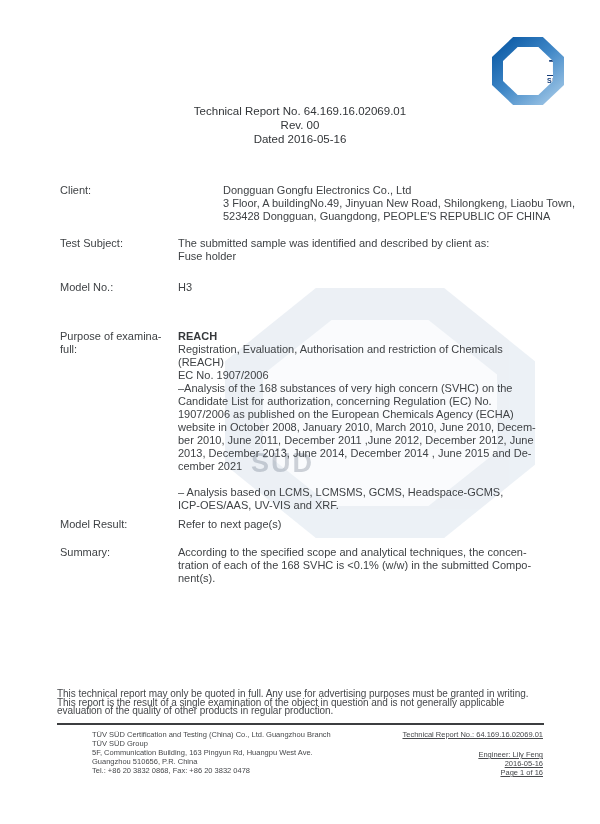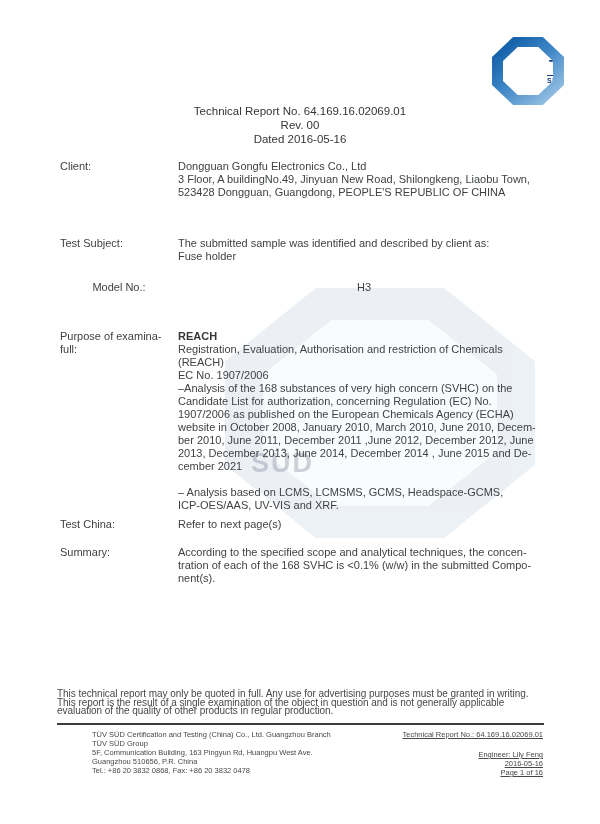--- a/index.html
+++ b/index.html
@@ -66,7 +66,7 @@
   .row .value div, .row .label div { white-space:nowrap; }
   .bold { font-weight:bold; color:#35383b; }
 
-  .row-client { top:160px; }
+  .row-client { top:184px;gap:45px; }
   .row-subject { top:237px; }
   .row-model { top:281px;text-align:center; }
   .row-purpose { top:330px; }

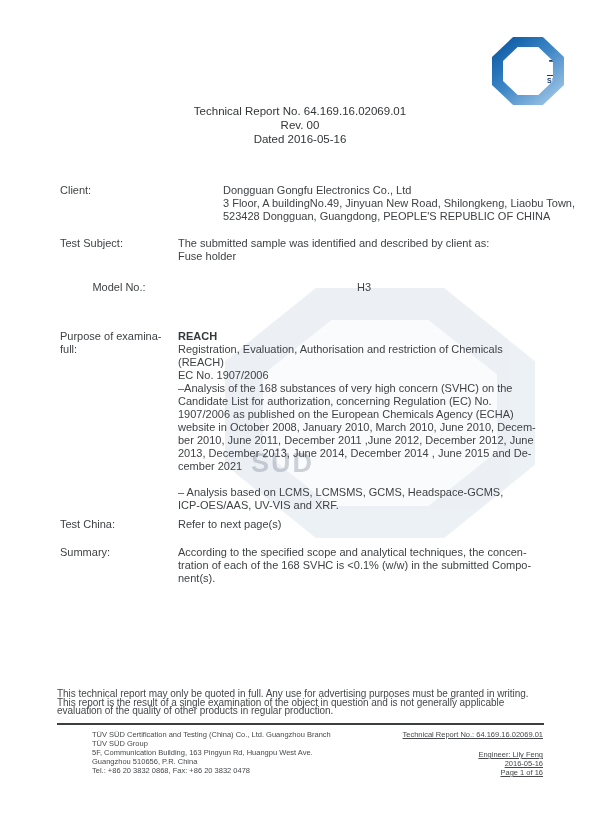--- a/index.html
+++ b/index.html
@@ -68,7 +68,7 @@
 
   .row-client { top:184px;gap:45px; }
   .row-subject { top:237px; }
-  .row-model { top:281px;text-align:center; }
+  .row-model { top:281px; }
   .row-purpose { top:330px; }
   .row-result { top:518px; }
   .row-summary { top:546px; }

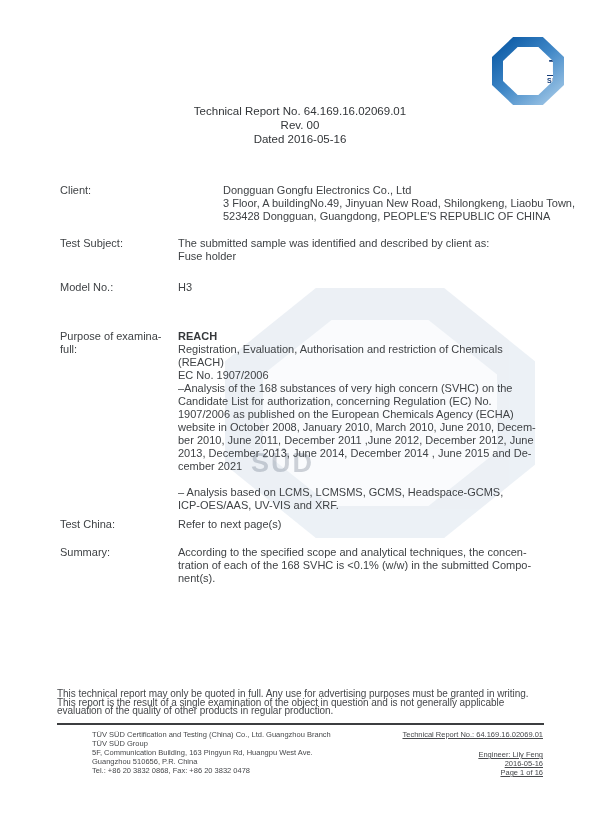--- a/index.html
+++ b/index.html
@@ -167,7 +167,7 @@
   </div>
 
   <div class="row row-result">
-    <div class="label">Test China:</div>
+    <div class="label">Model Result:</div>
     <div class="value">
         <div>Refer to next page(s)</div>
       </div>

